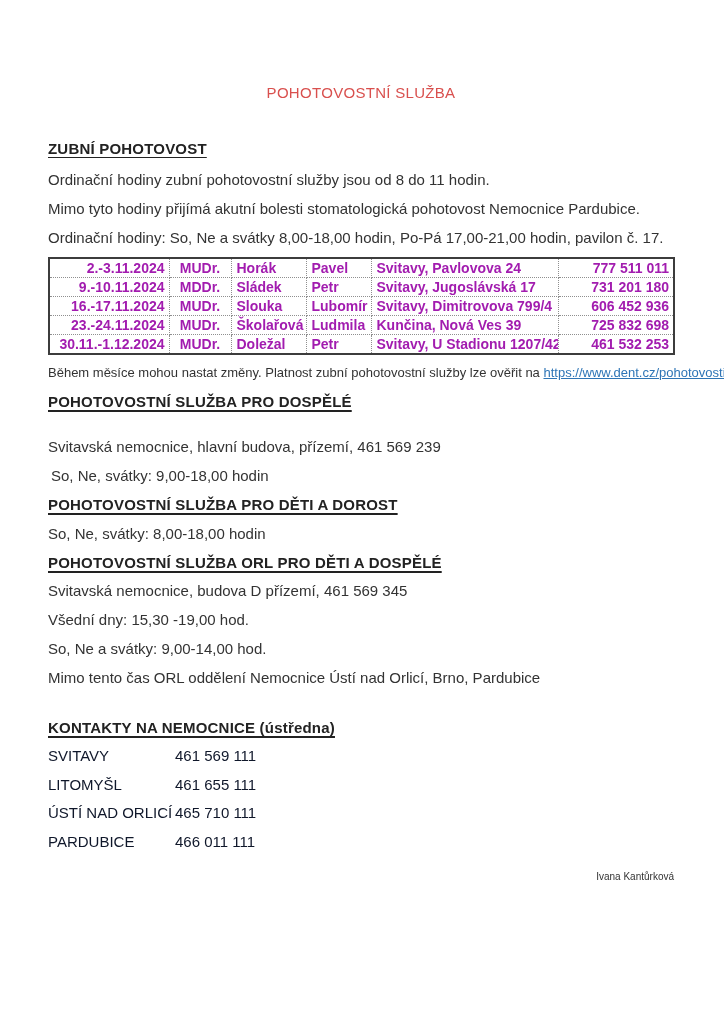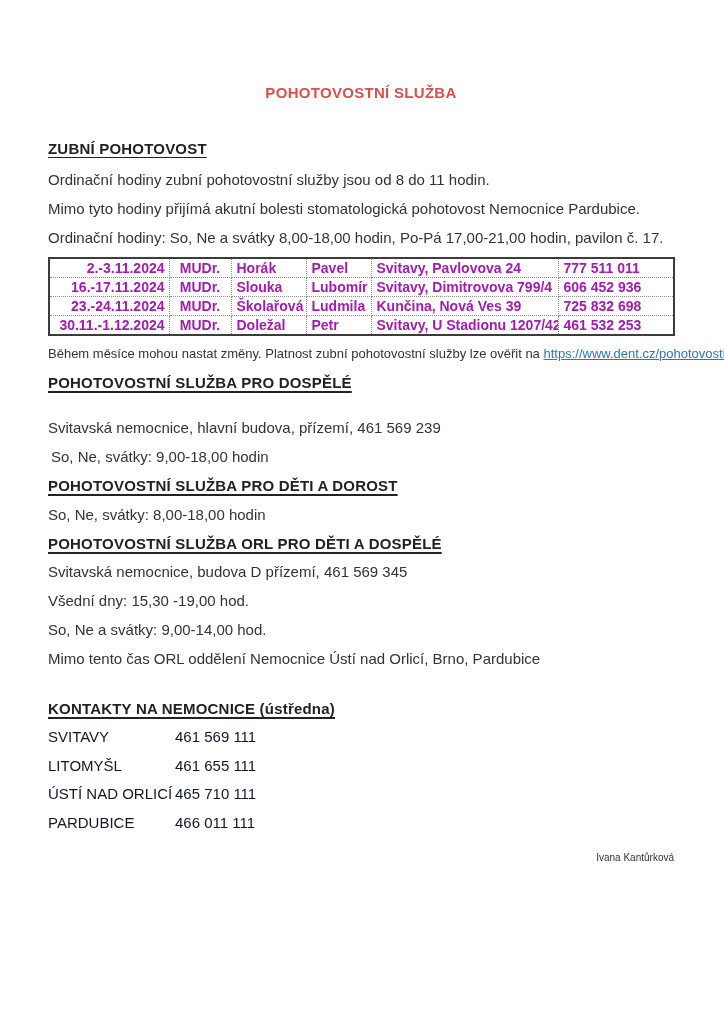--- a/index.html
+++ b/index.html
@@ -20,7 +20,7 @@
   .doc-title {
     text-align: center;
     font-size: 15px;
-    font-weight: bold;
+    font-weight: normal;
     letter-spacing: 0.3px;
     color: #d9504e;
     margin-bottom: 39px;

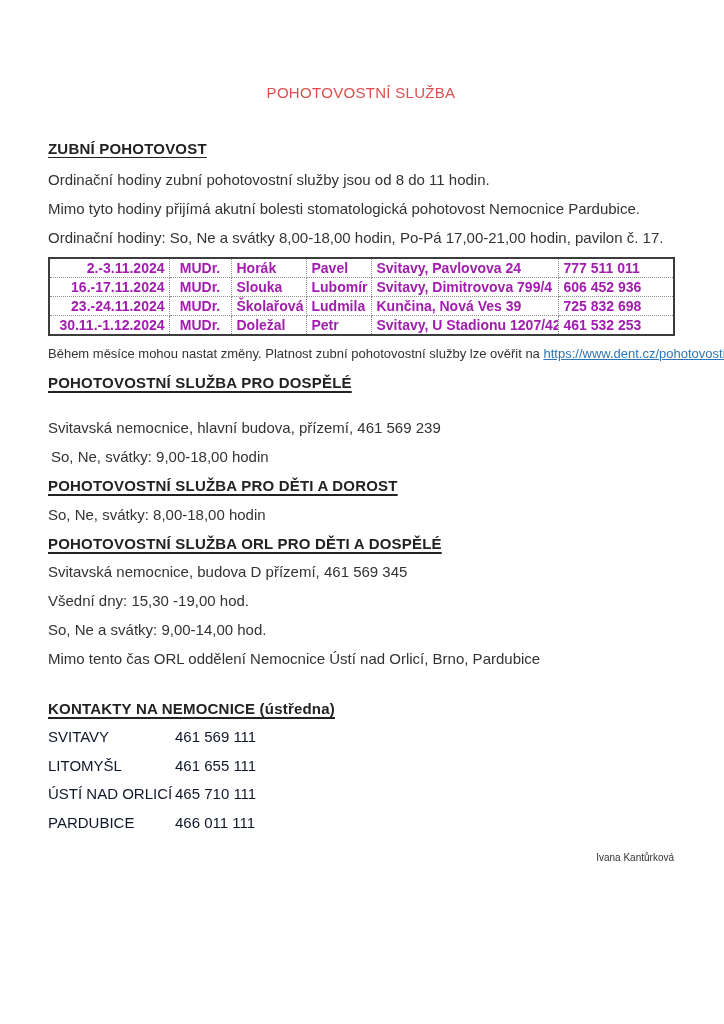--- a/index.html
+++ b/index.html
@@ -72,7 +72,7 @@
   .col-phone   { width: 116px; }
   td.cell-date  { text-align: right; padding-right: 4px; }
   td.cell-title { text-align: center; }
-  td.cell-phone { padding-right: 13px; }
+  td.cell-phone { text-align: right; padding-right: 4px; }
   .note {
     font-size: 13px;
     color: #333333;

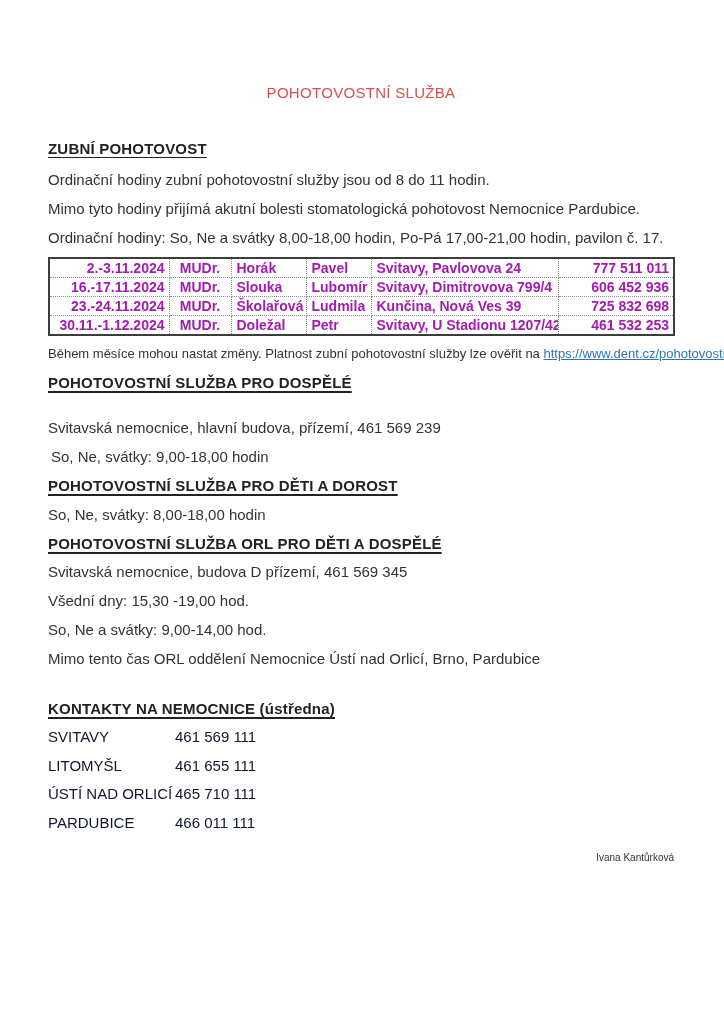--- a/index.html
+++ b/index.html
@@ -131,6 +131,14 @@
         <td class="cell-phone">777 511 011</td>
       </tr>
       <tr>
+        <td class="cell-date">9.-10.11.2024</td>
+        <td class="cell-title">MDDr.</td>
+        <td>Sládek</td>
+        <td>Petr</td>
+        <td>Svitavy, Jugoslávská 17</td>
+        <td class="cell-phone">731 201 180</td>
+      </tr>
+      <tr>
         <td class="cell-date">16.-17.11.2024</td>
         <td class="cell-title">MUDr.</td>
         <td>Slouka</td>

